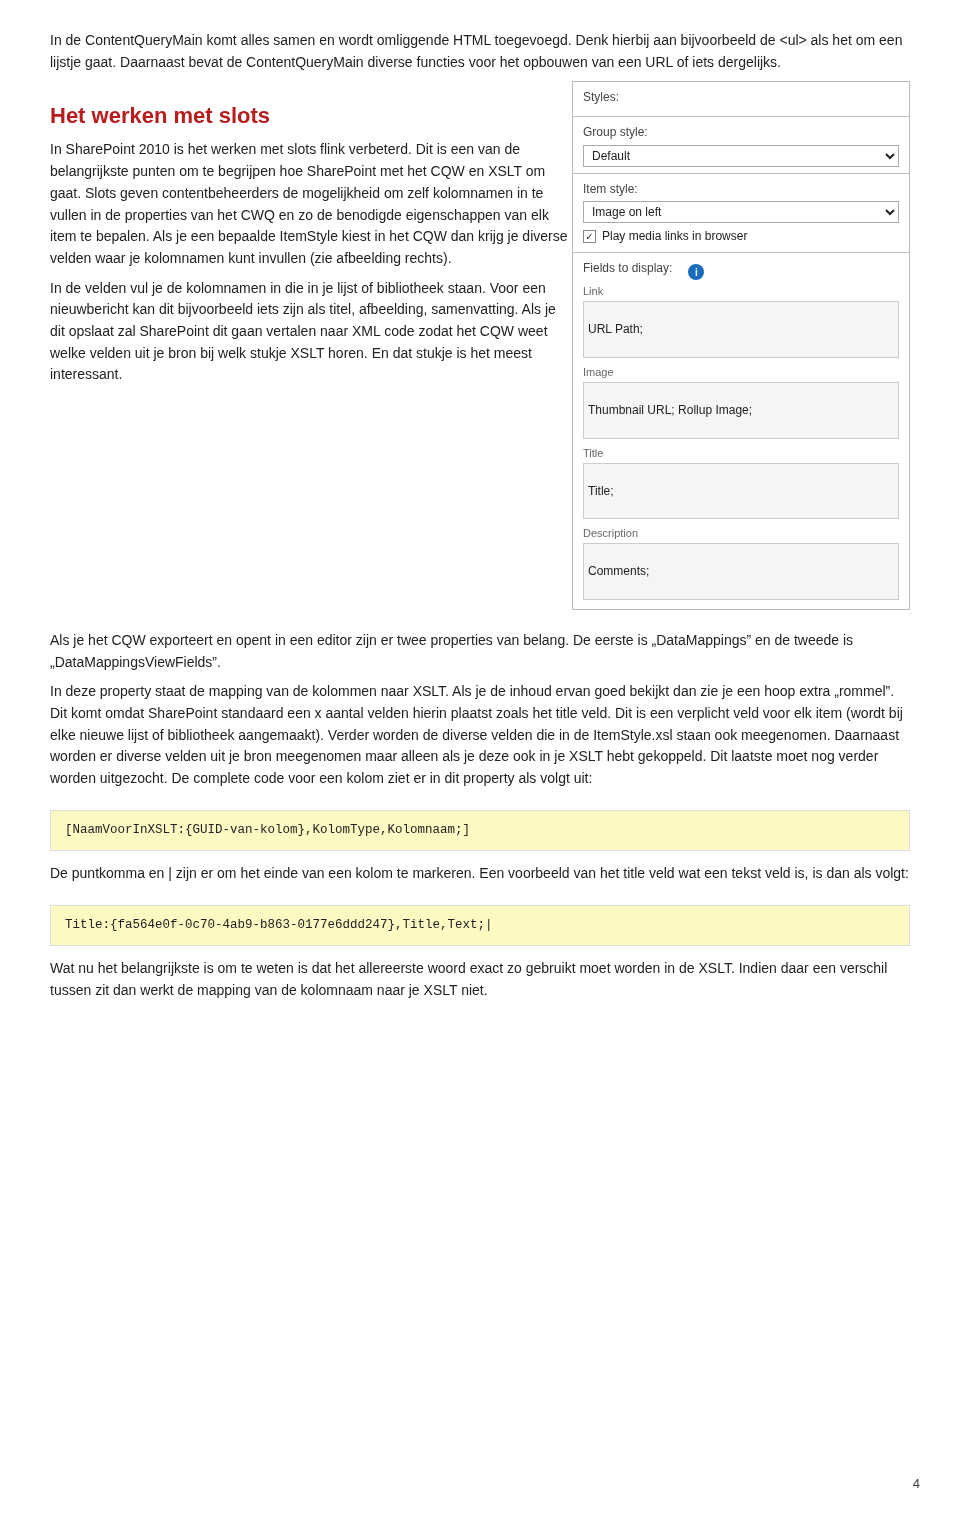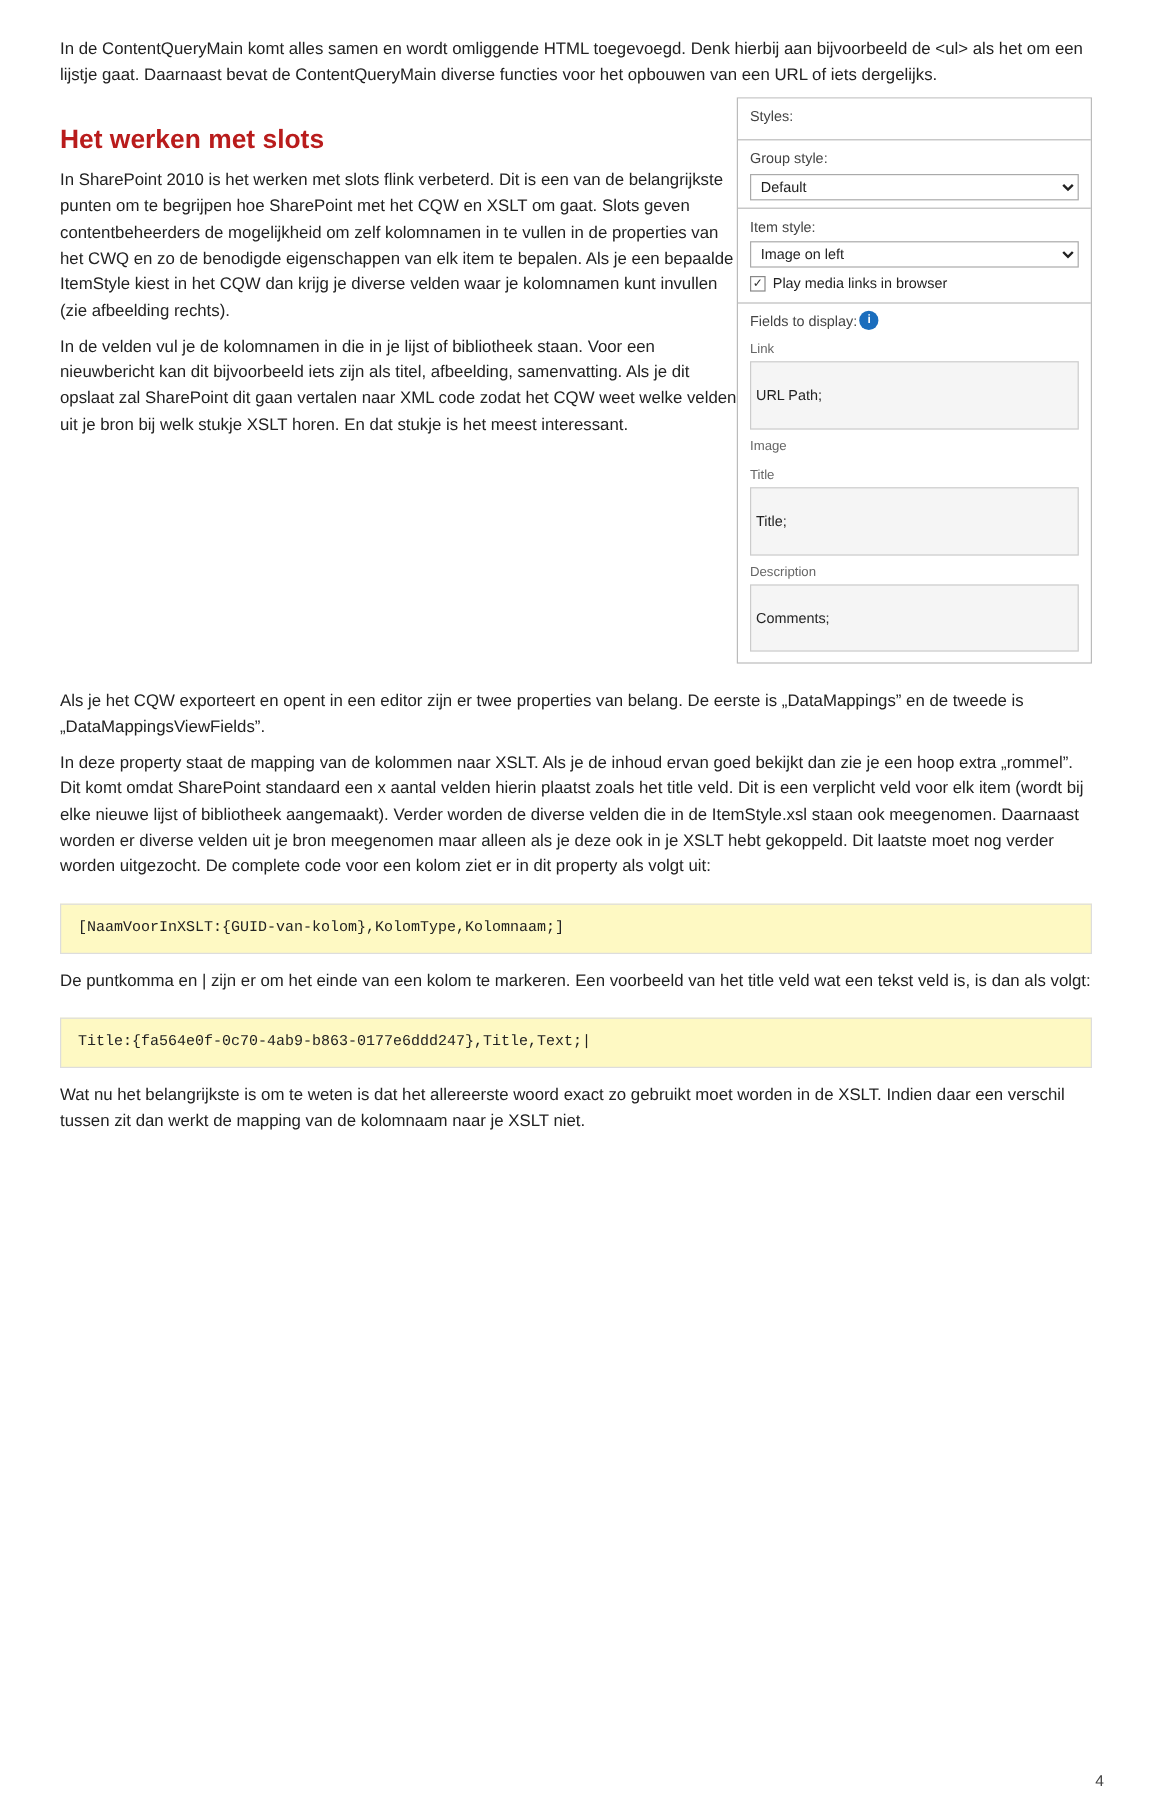--- a/index.html
+++ b/index.html
@@ -32,7 +32,7 @@
 
     .float-box {
       float: right;
-      width: 296px;
+      width: 338px;
       border: 1px solid #bbb;
       margin-bottom: 10px;
       font-size: 12.5px;

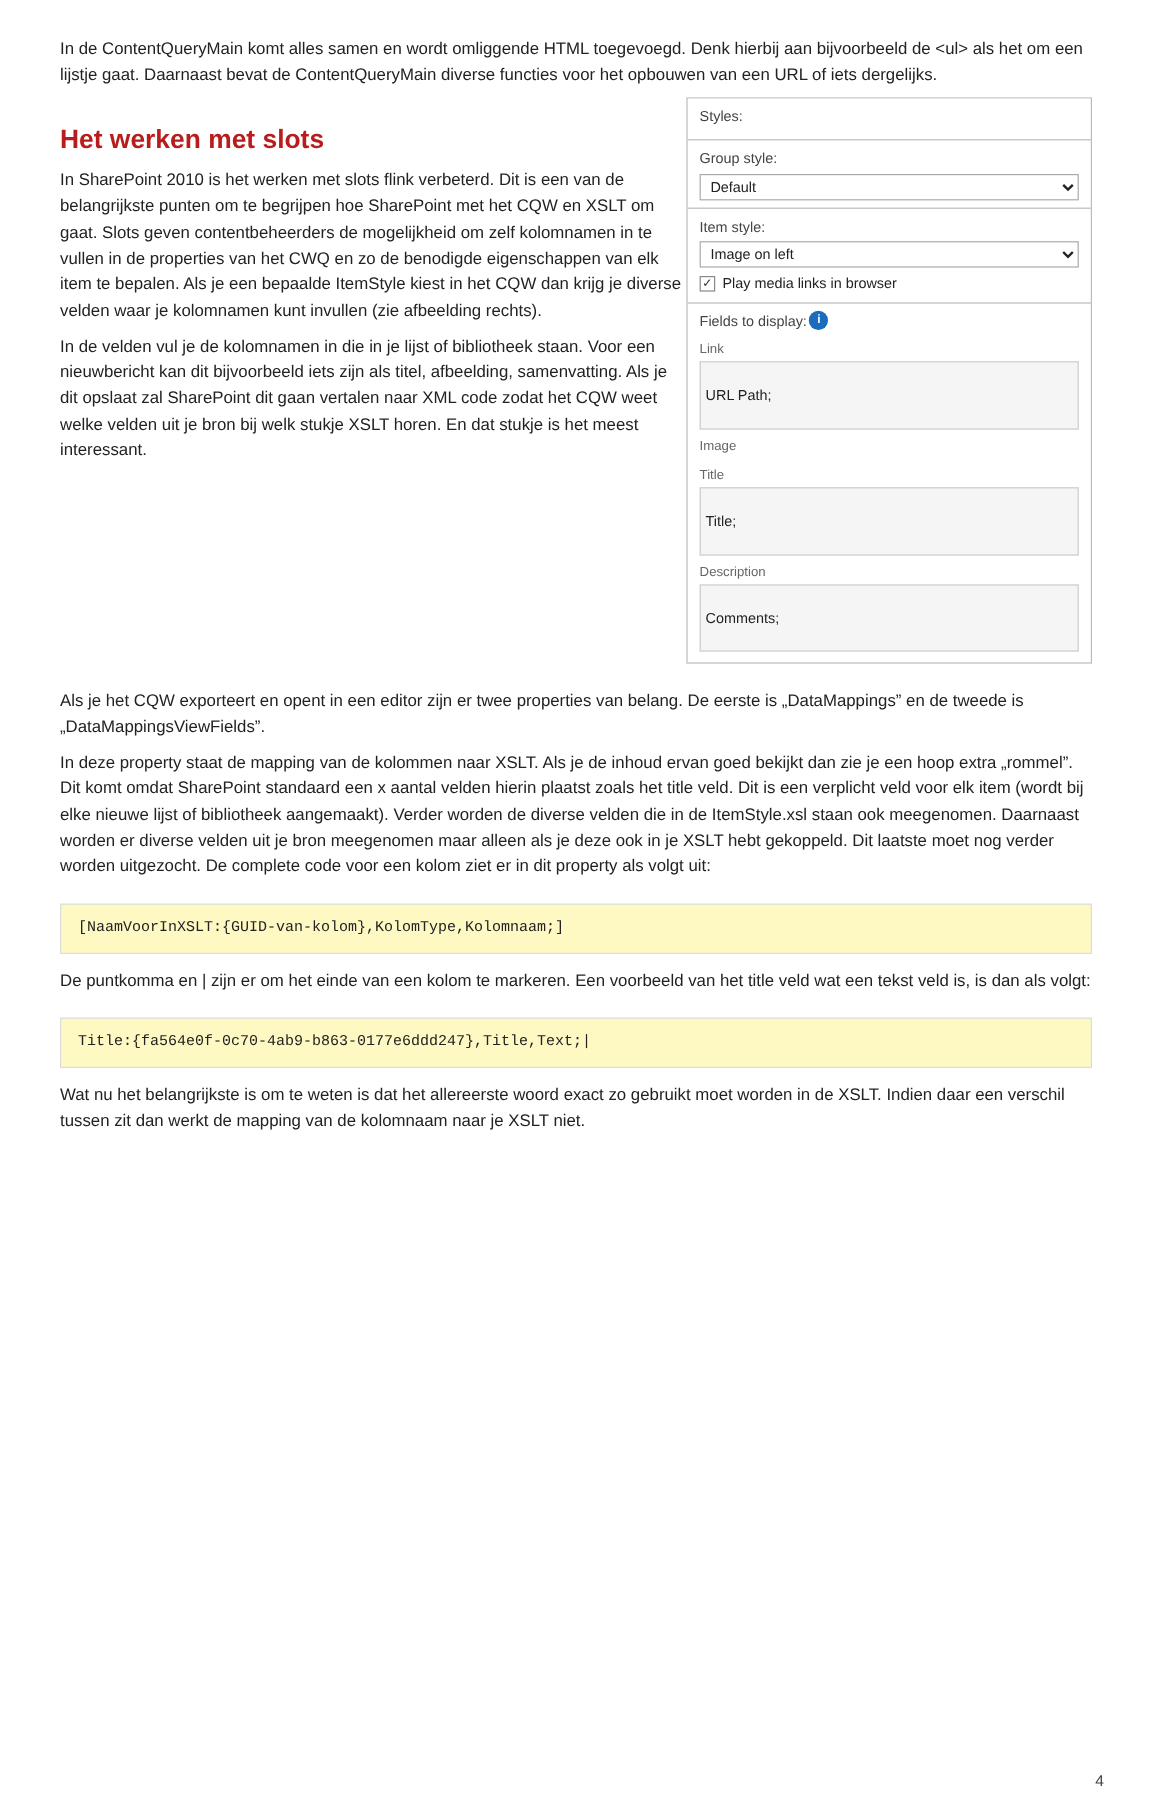--- a/index.html
+++ b/index.html
@@ -90,8 +90,8 @@
 
     .fields-header {
       display: flex;
-      align-items: flex-start;
-      gap: 2px;
+      align-items: flex-end;
+      gap: 16px;
     }
 
     .info-icon {

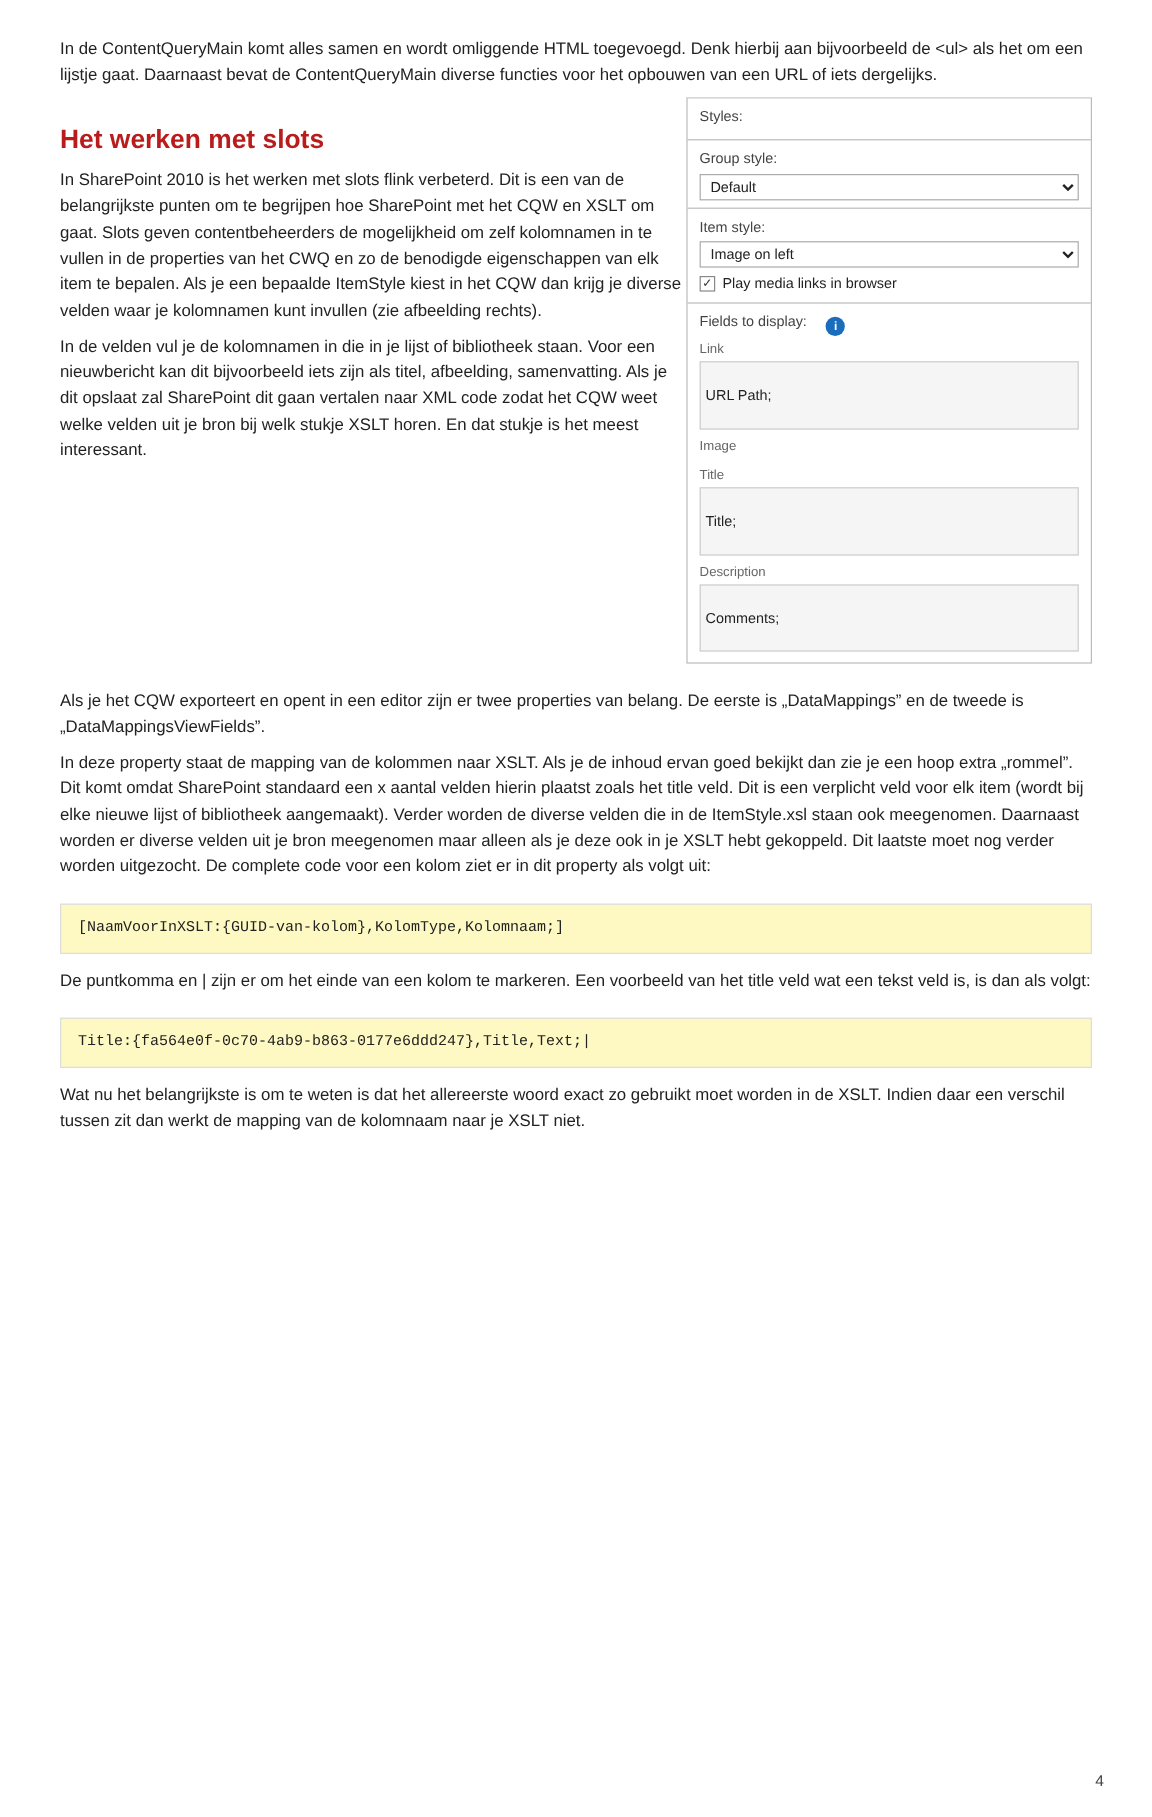--- a/index.html
+++ b/index.html
@@ -200,6 +200,7 @@
         </div>
         <div class="field-row">
           <div class="field-row-label">Image</div>
+          <div class="field-row-value">Thumbnail URL; Rollup Image;</div>
         </div>
         <div class="field-row">
           <div class="field-row-label">Title</div>

